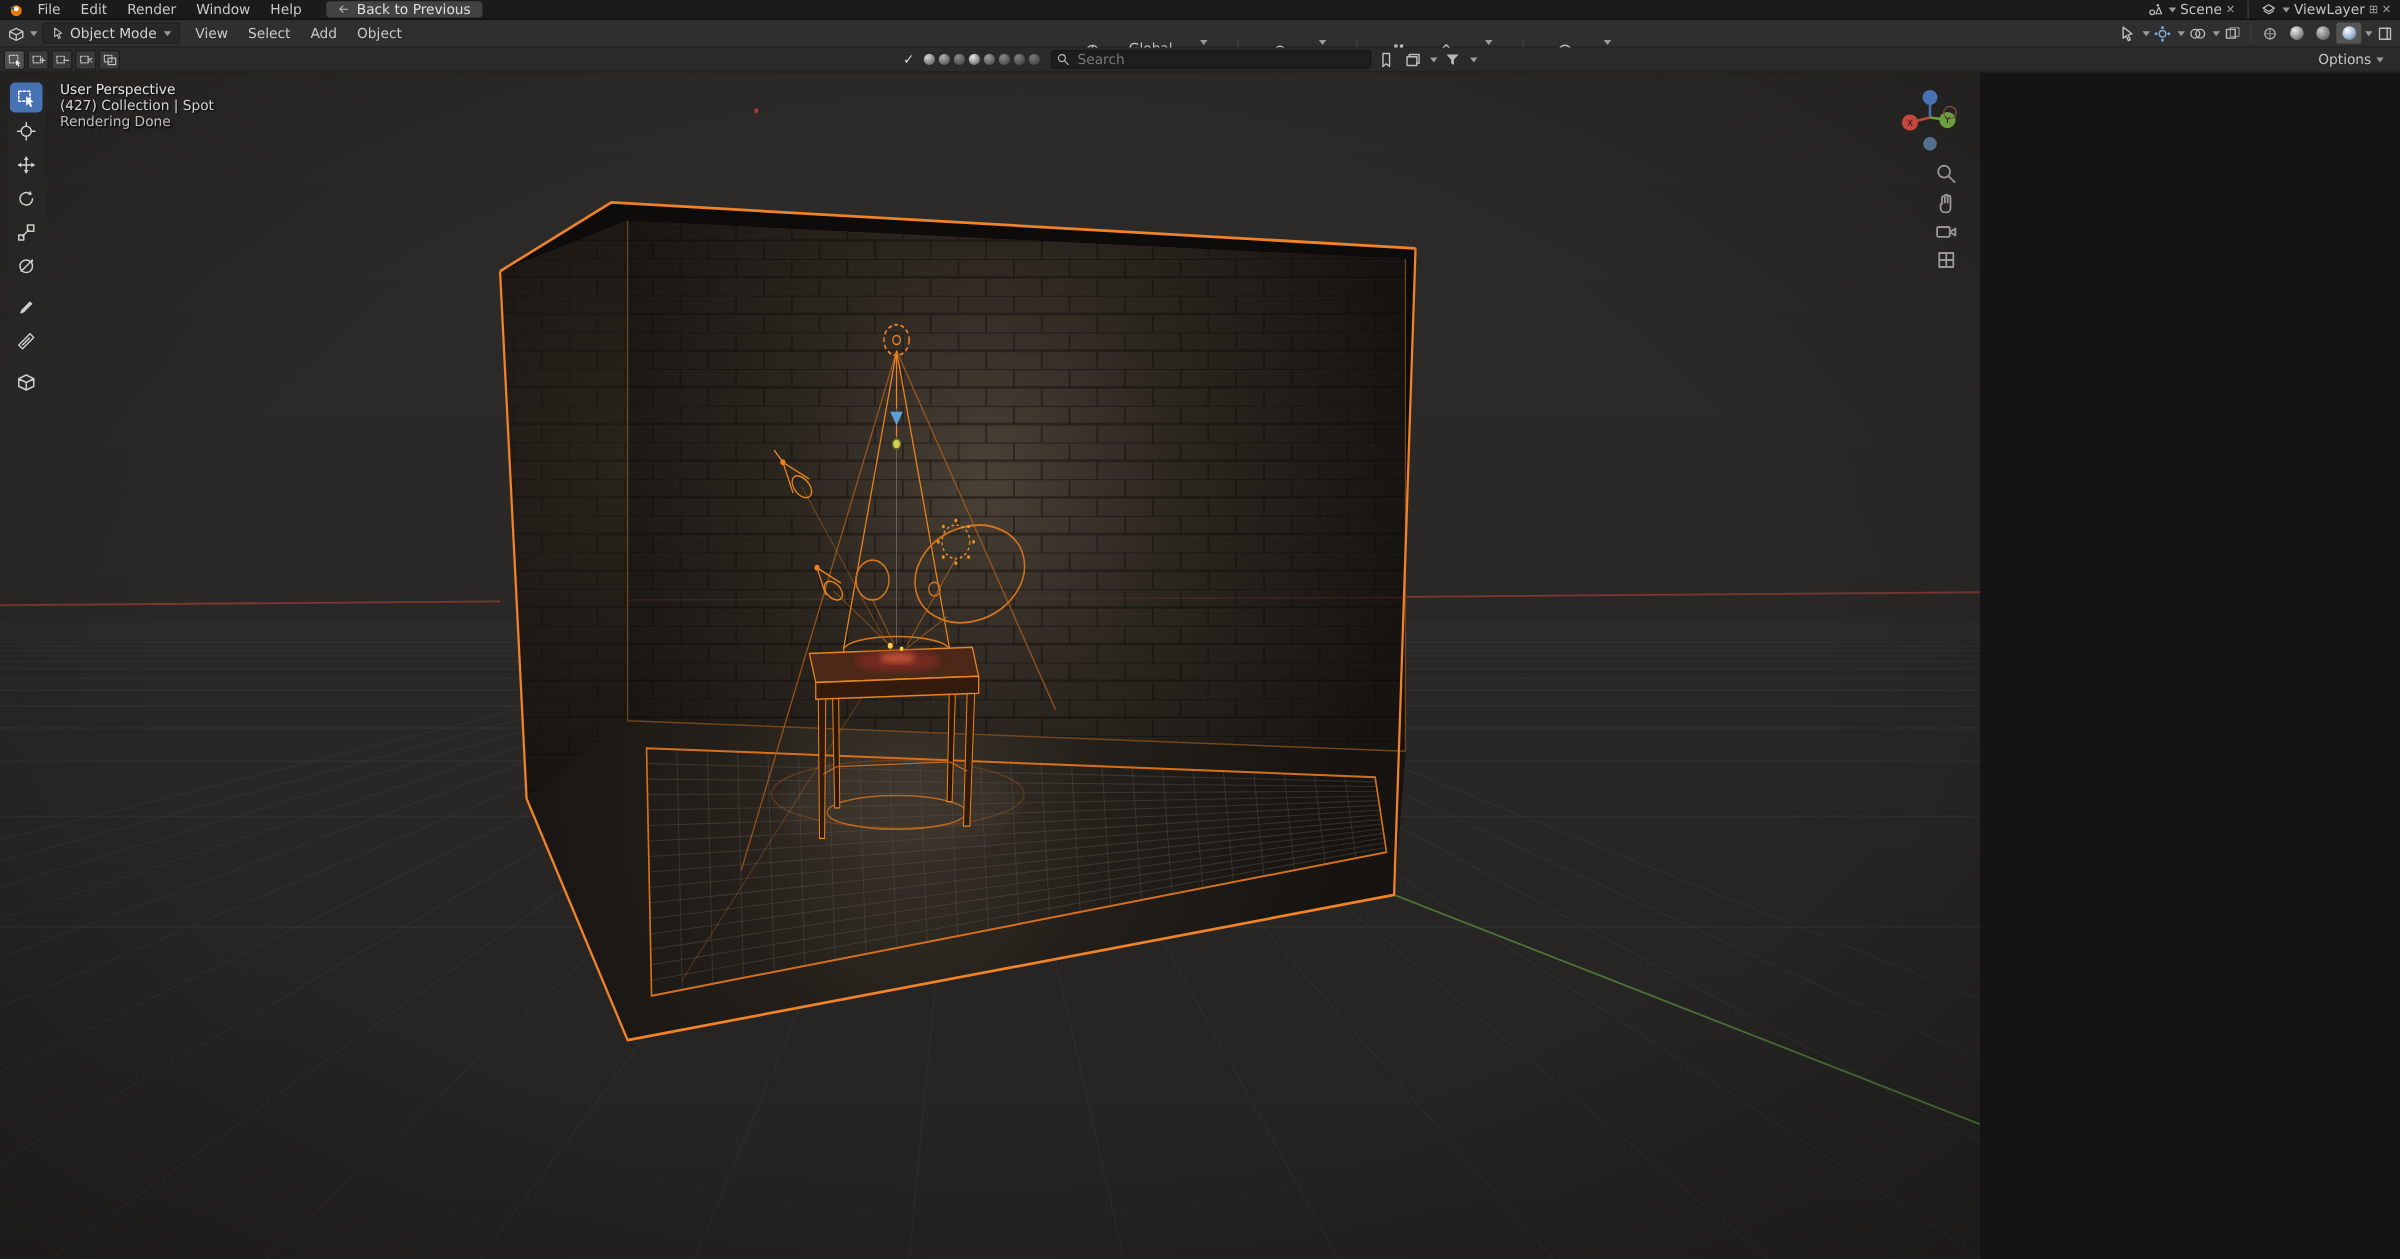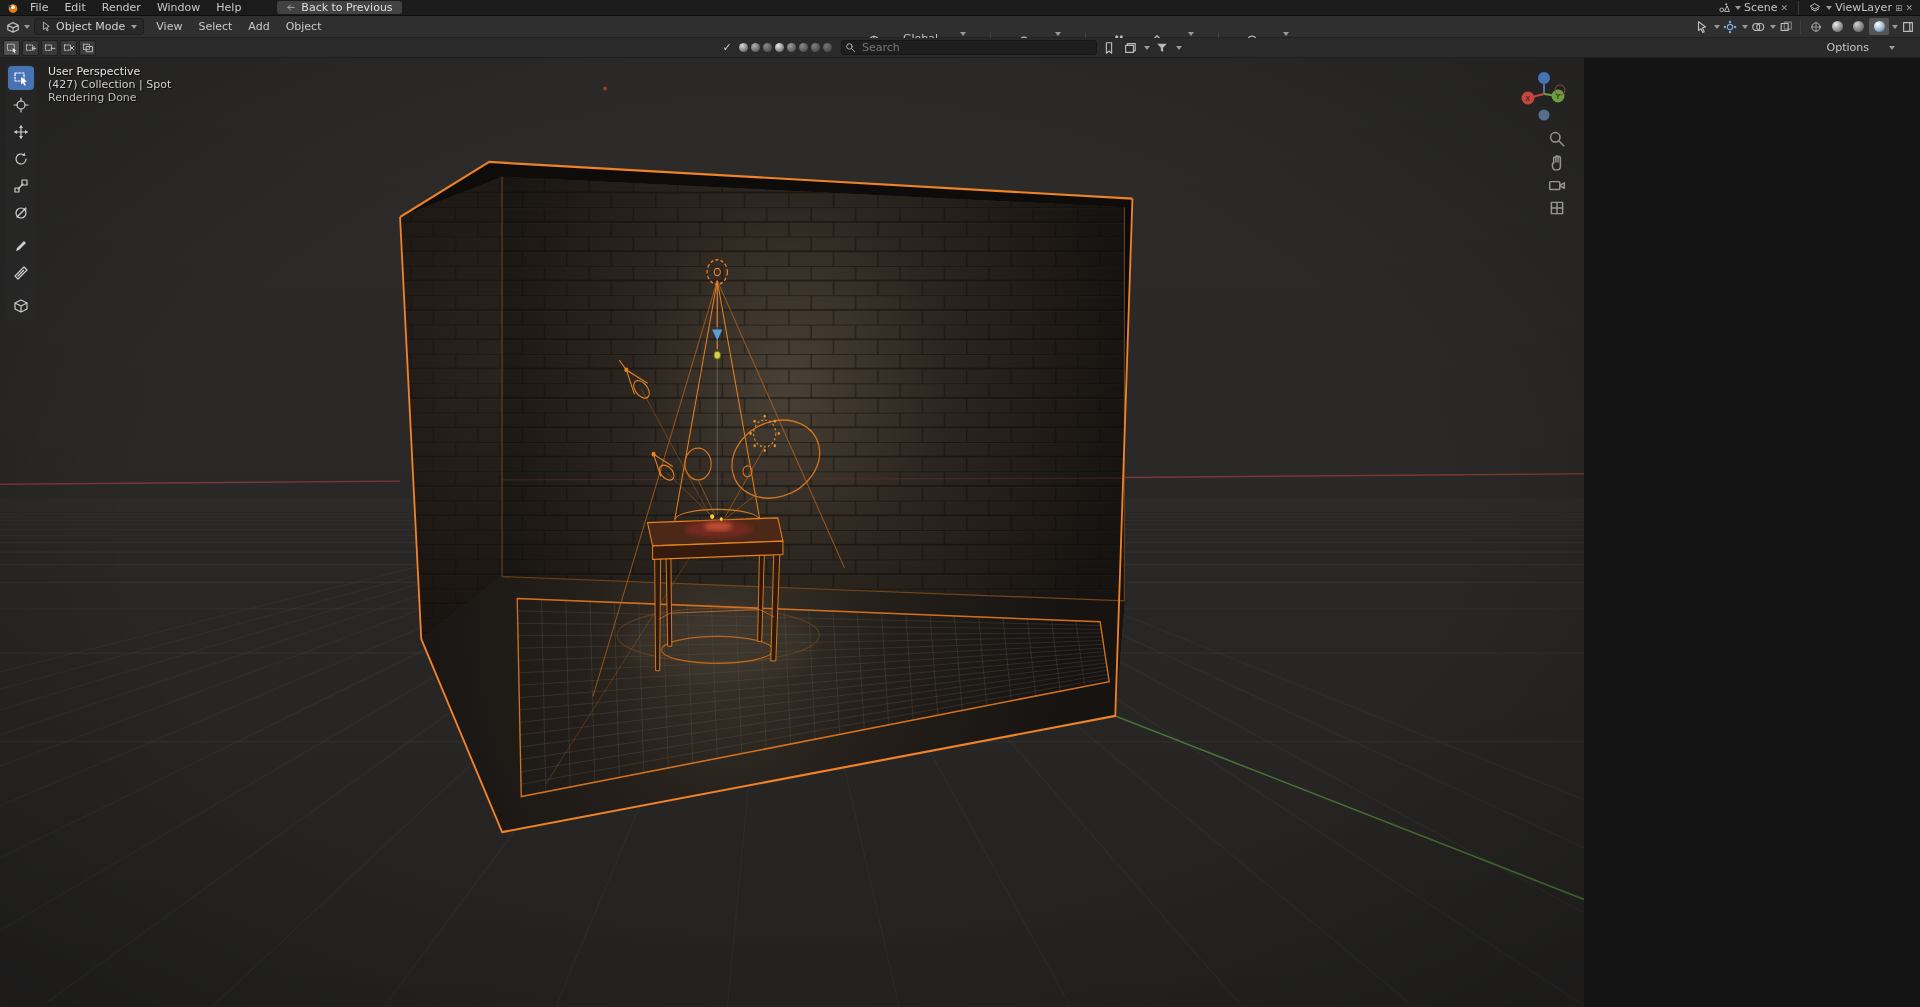--- a/index.html
+++ b/index.html
@@ -9,7 +9,7 @@
   
   #topbar{height:16px;background:#1b1b1b;border-bottom:1px solid #0e0e0e;padding:0 4px;gap:0}
   .menu-item{padding:2px 8px;height:100%;display:flex;align-items:center;color:#c9c9c9;cursor:default}
-  #back-btn{background:#424242;border-radius:3px;height:13px;padding:0 9px;margin-left:28px;display:flex;align-items:center;gap:5px;color:#dedede}
+  #back-btn{background:#424242;border-radius:3px;height:13px;padding:0 9px;margin-left:12px;display:flex;align-items:center;gap:5px;color:#dedede}
   .tb-right{position:absolute;right:4px;top:0;height:100%;display:flex;align-items:center;gap:3px}
   .wgt{display:flex;align-items:center;gap:3px;padding:0 3px;height:100%}
   .xglyph{color:#9a9a9a;font-size:9px}

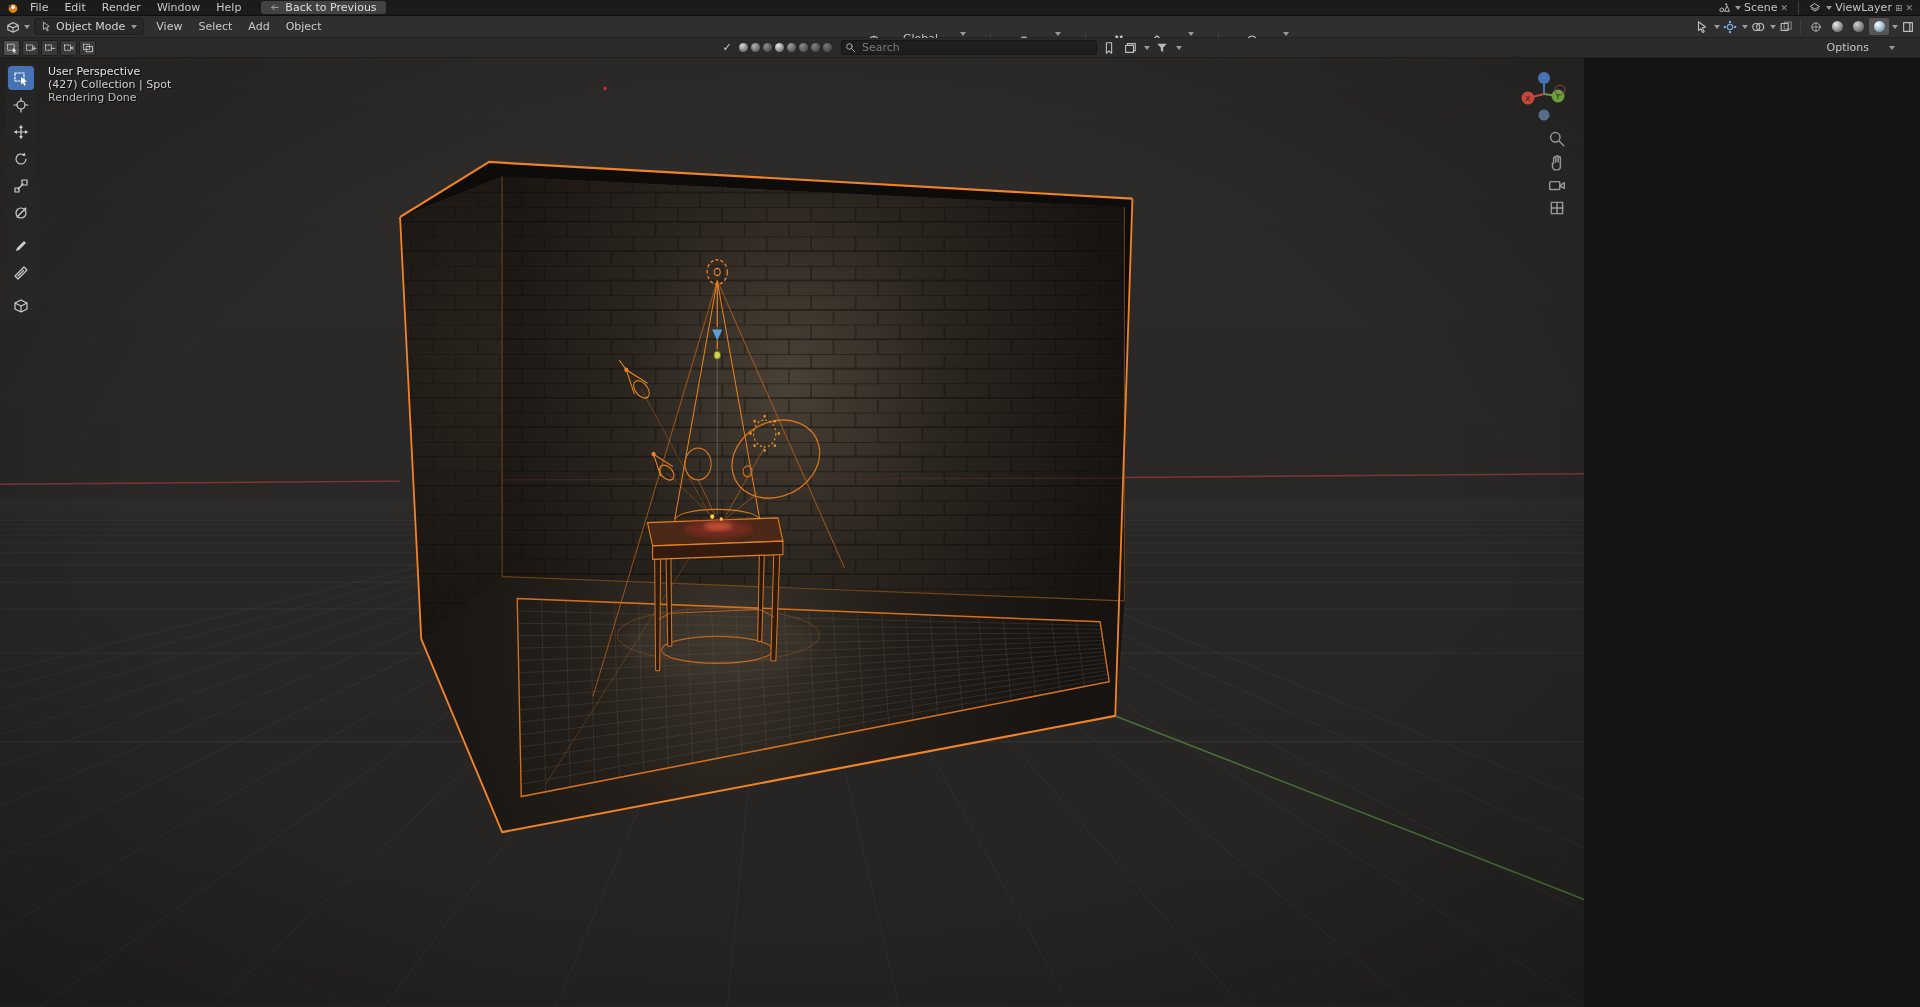--- a/index.html
+++ b/index.html
@@ -34,7 +34,7 @@
   #tool-header{height:20px;background:#2a2a2a;border-bottom:1px solid #1f1f1f}
   .ts-left{display:flex;align-items:center;gap:2px;padding-left:3px}
   .ts-mid{position:absolute;left:718px;top:0;height:100%;display:flex;align-items:center;gap:3px}
-  .ts-right{position:absolute;right:25px;top:0;height:100%;display:flex;align-items:center;gap:18px;color:#c6c6c6}
+  .ts-right{position:absolute;right:13px;top:0;height:100%;display:flex;align-items:center;gap:2px;color:#c6c6c6}
   .tool-opt{width:17px;height:16px;border:1px solid #1e1e1e;background:#3a3a3a;border-radius:2px;display:flex;align-items:center;justify-content:center}
   .tool-opt.active{background:#505050}
   #search-box{position:relative;width:256px;height:15px}

